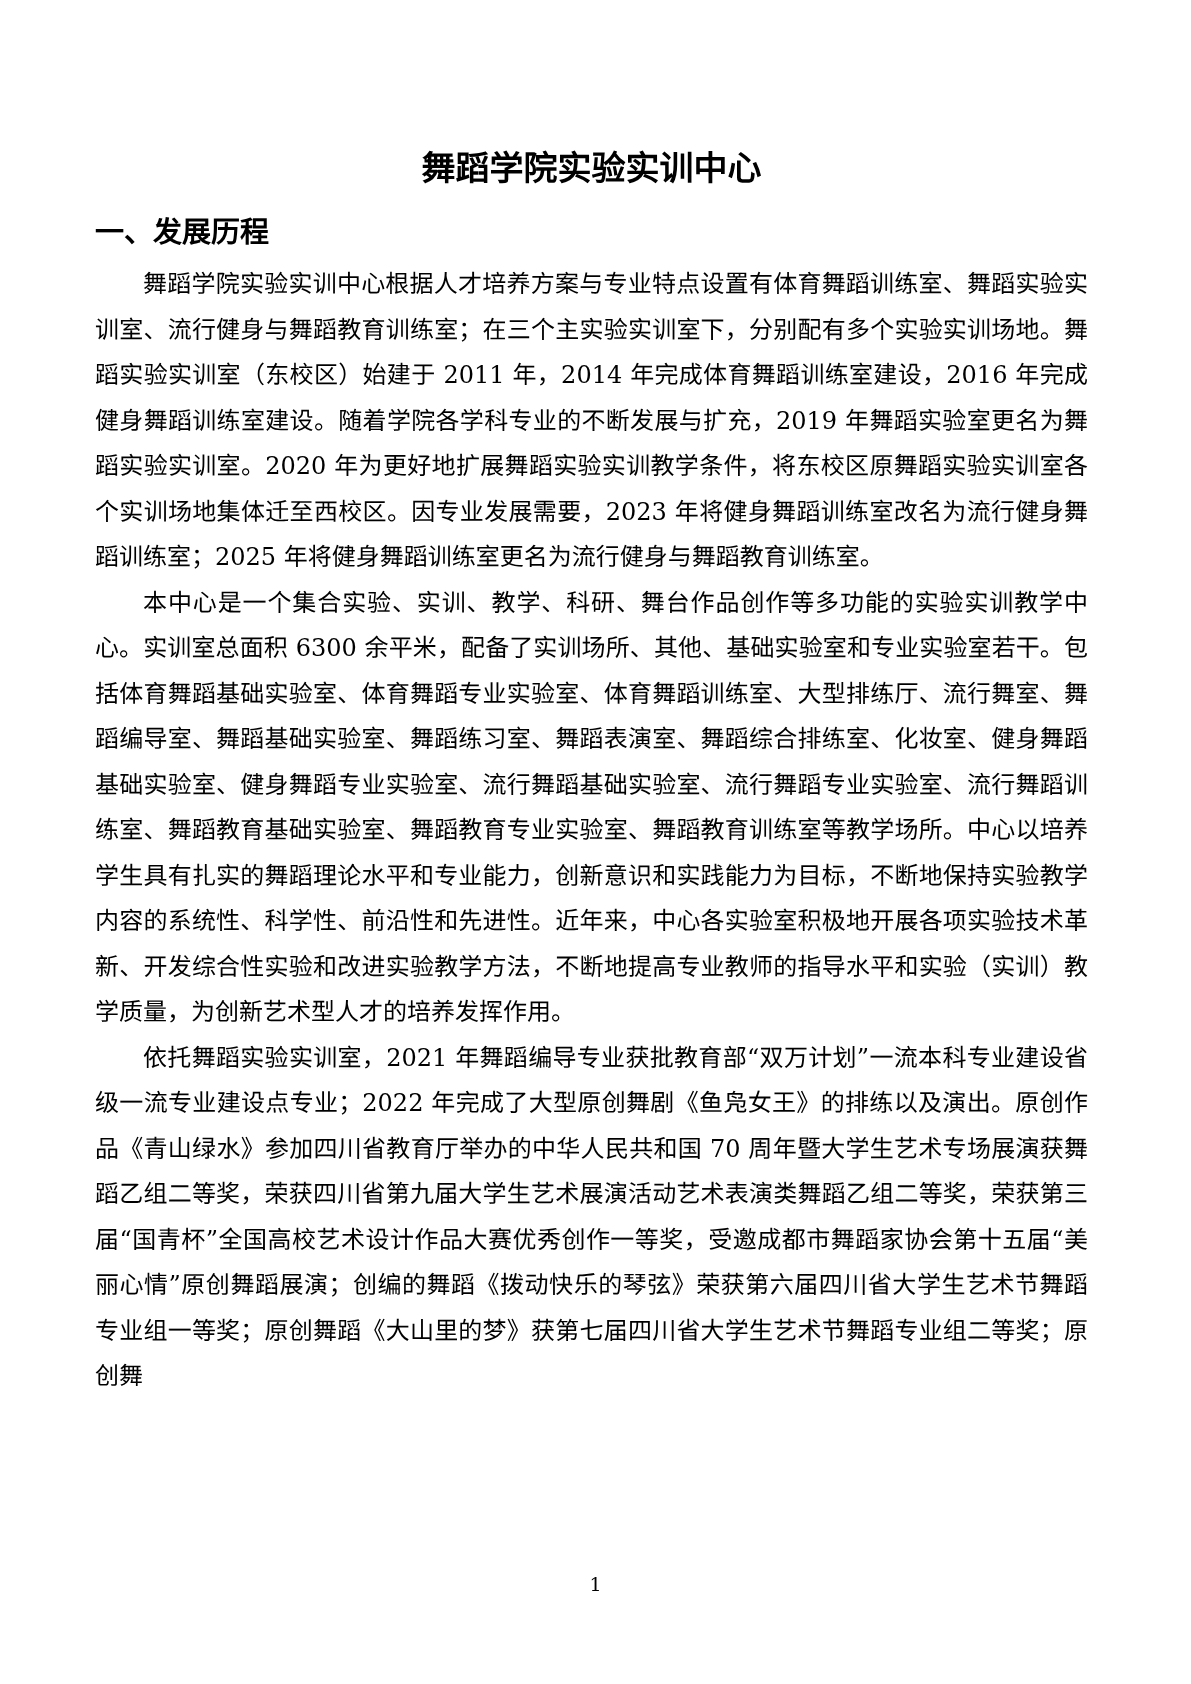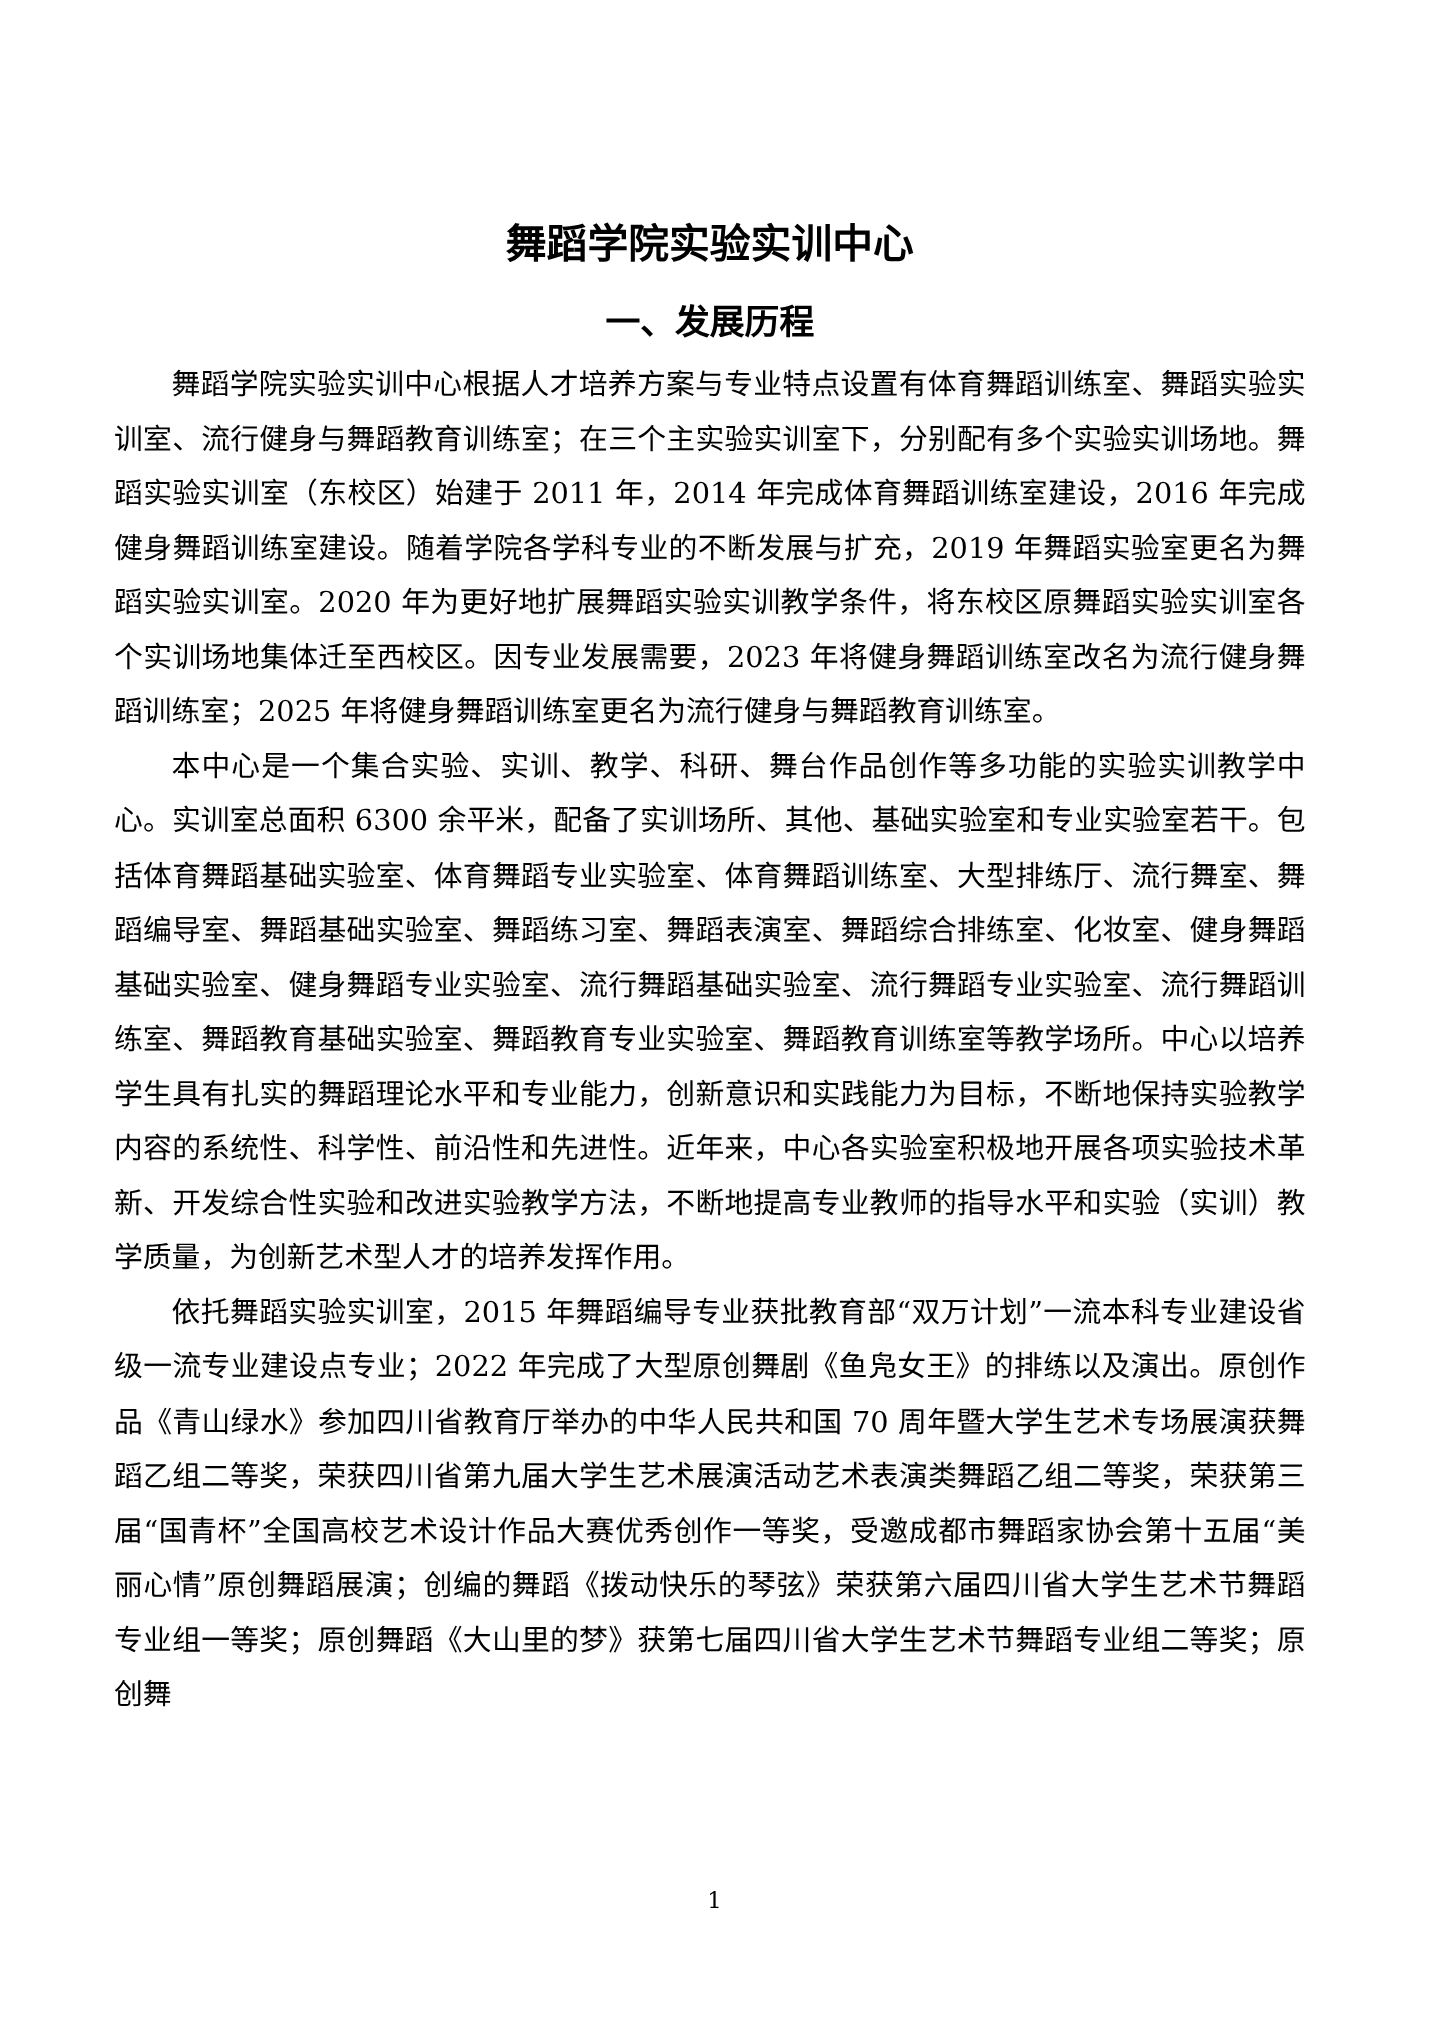--- a/index.html
+++ b/index.html
@@ -21,7 +21,6 @@
   .content {
     padding: 146px 103px 0 95px;
     box-sizing: border-box;
-    margin-top: 36px;
   }
   .doc-title {
     font-size: 34px;

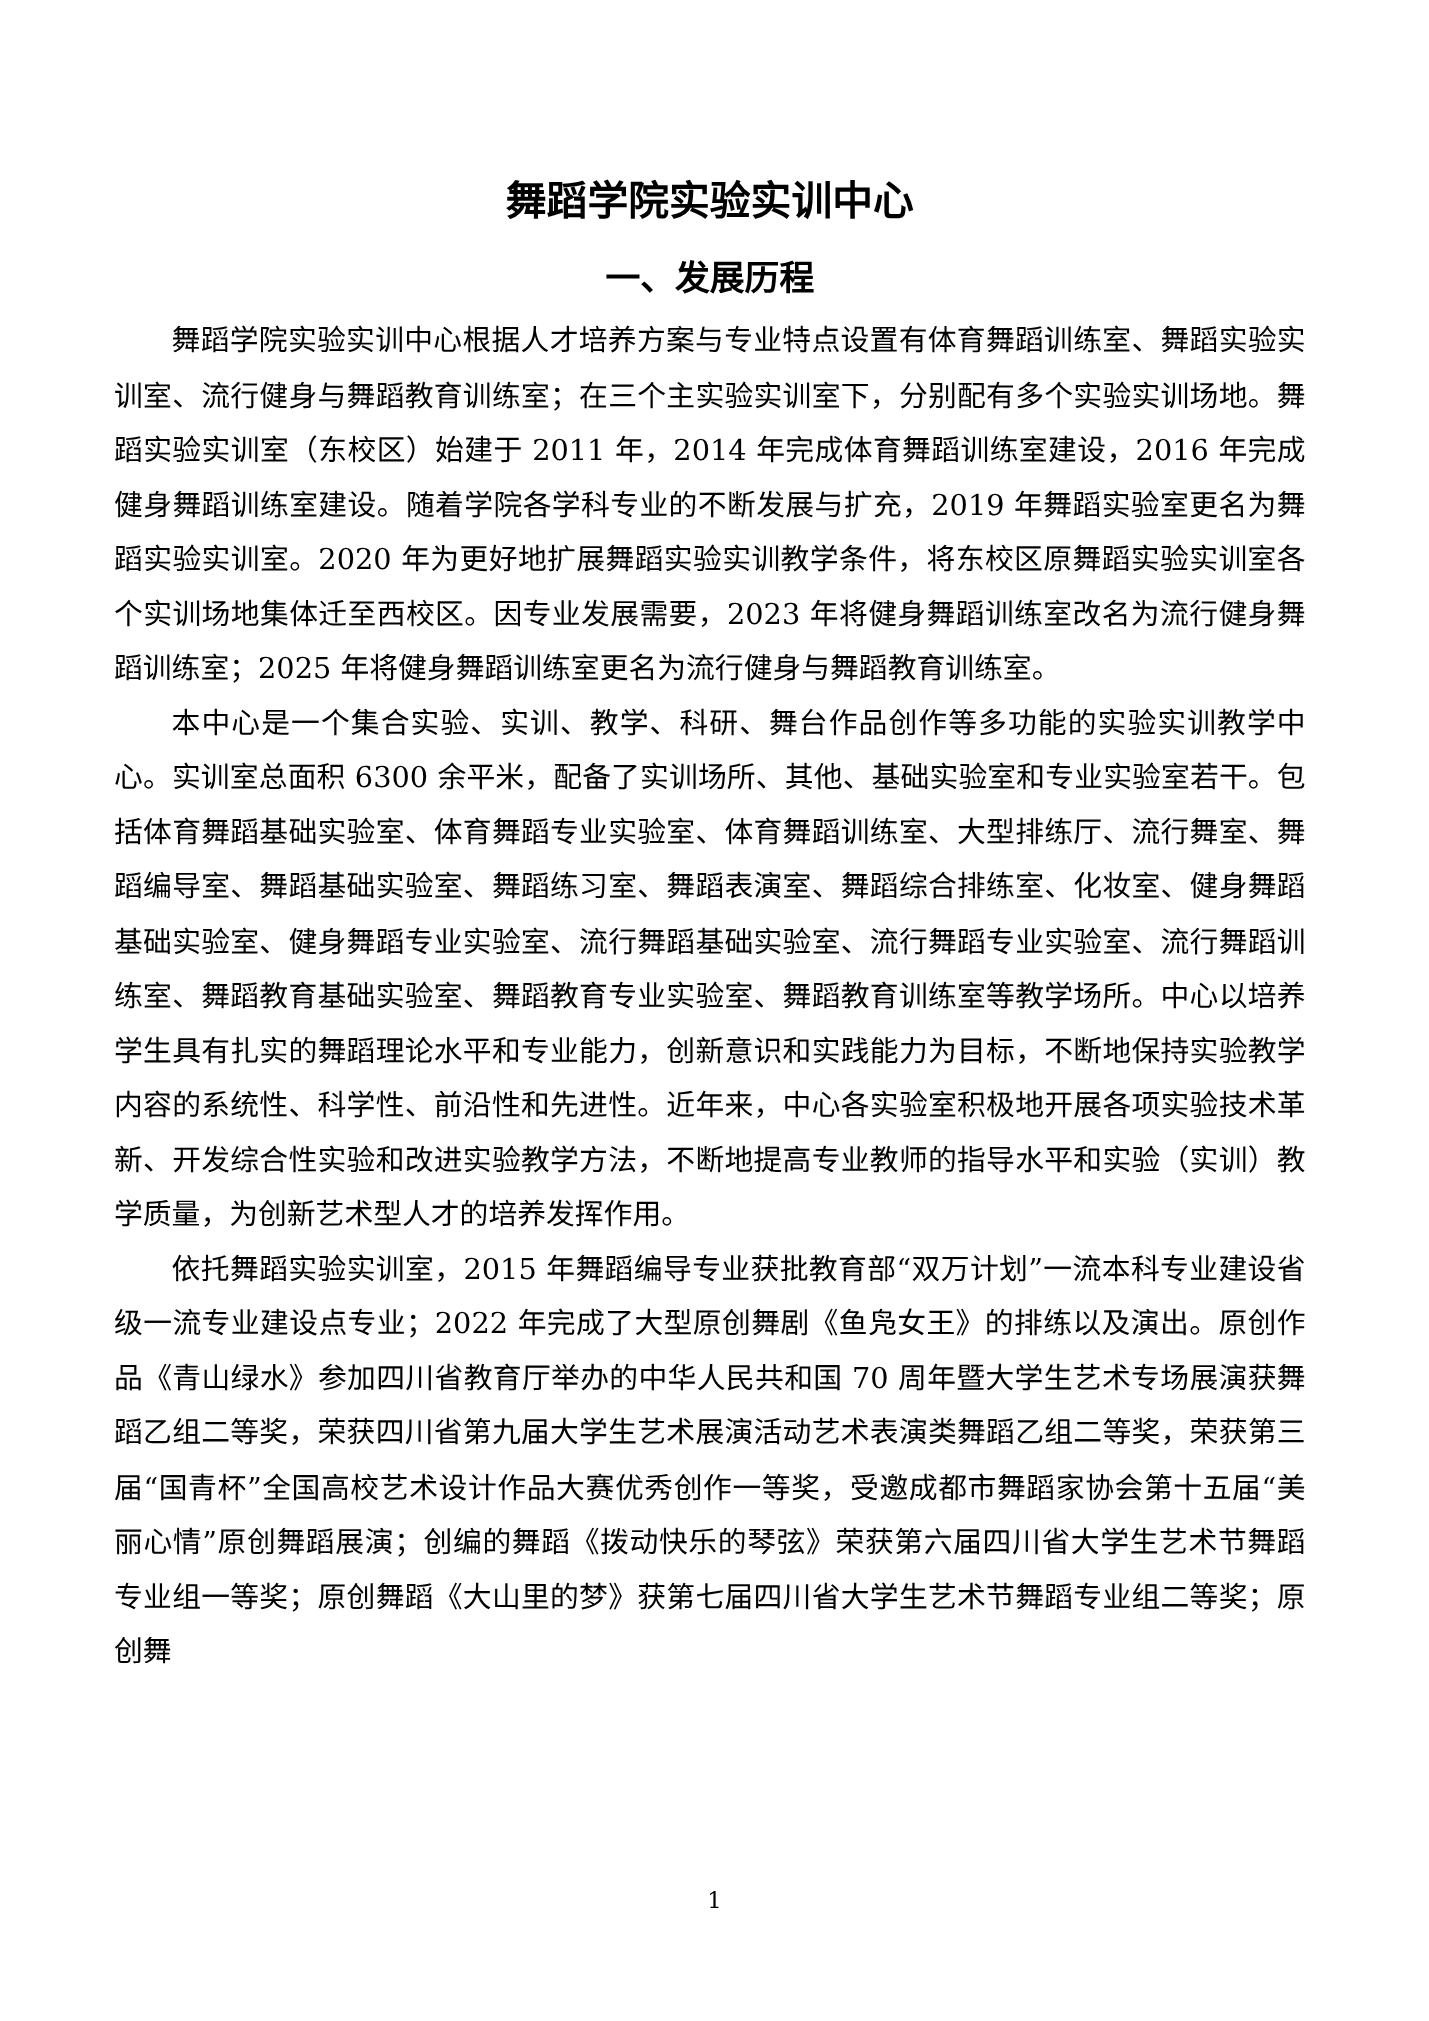--- a/index.html
+++ b/index.html
@@ -34,7 +34,6 @@
     font-weight: bold;
     line-height: 36px;
     margin: 24px 0 12px 0;
-    text-align: center;
   }
   .para {
     font-size: 24px;

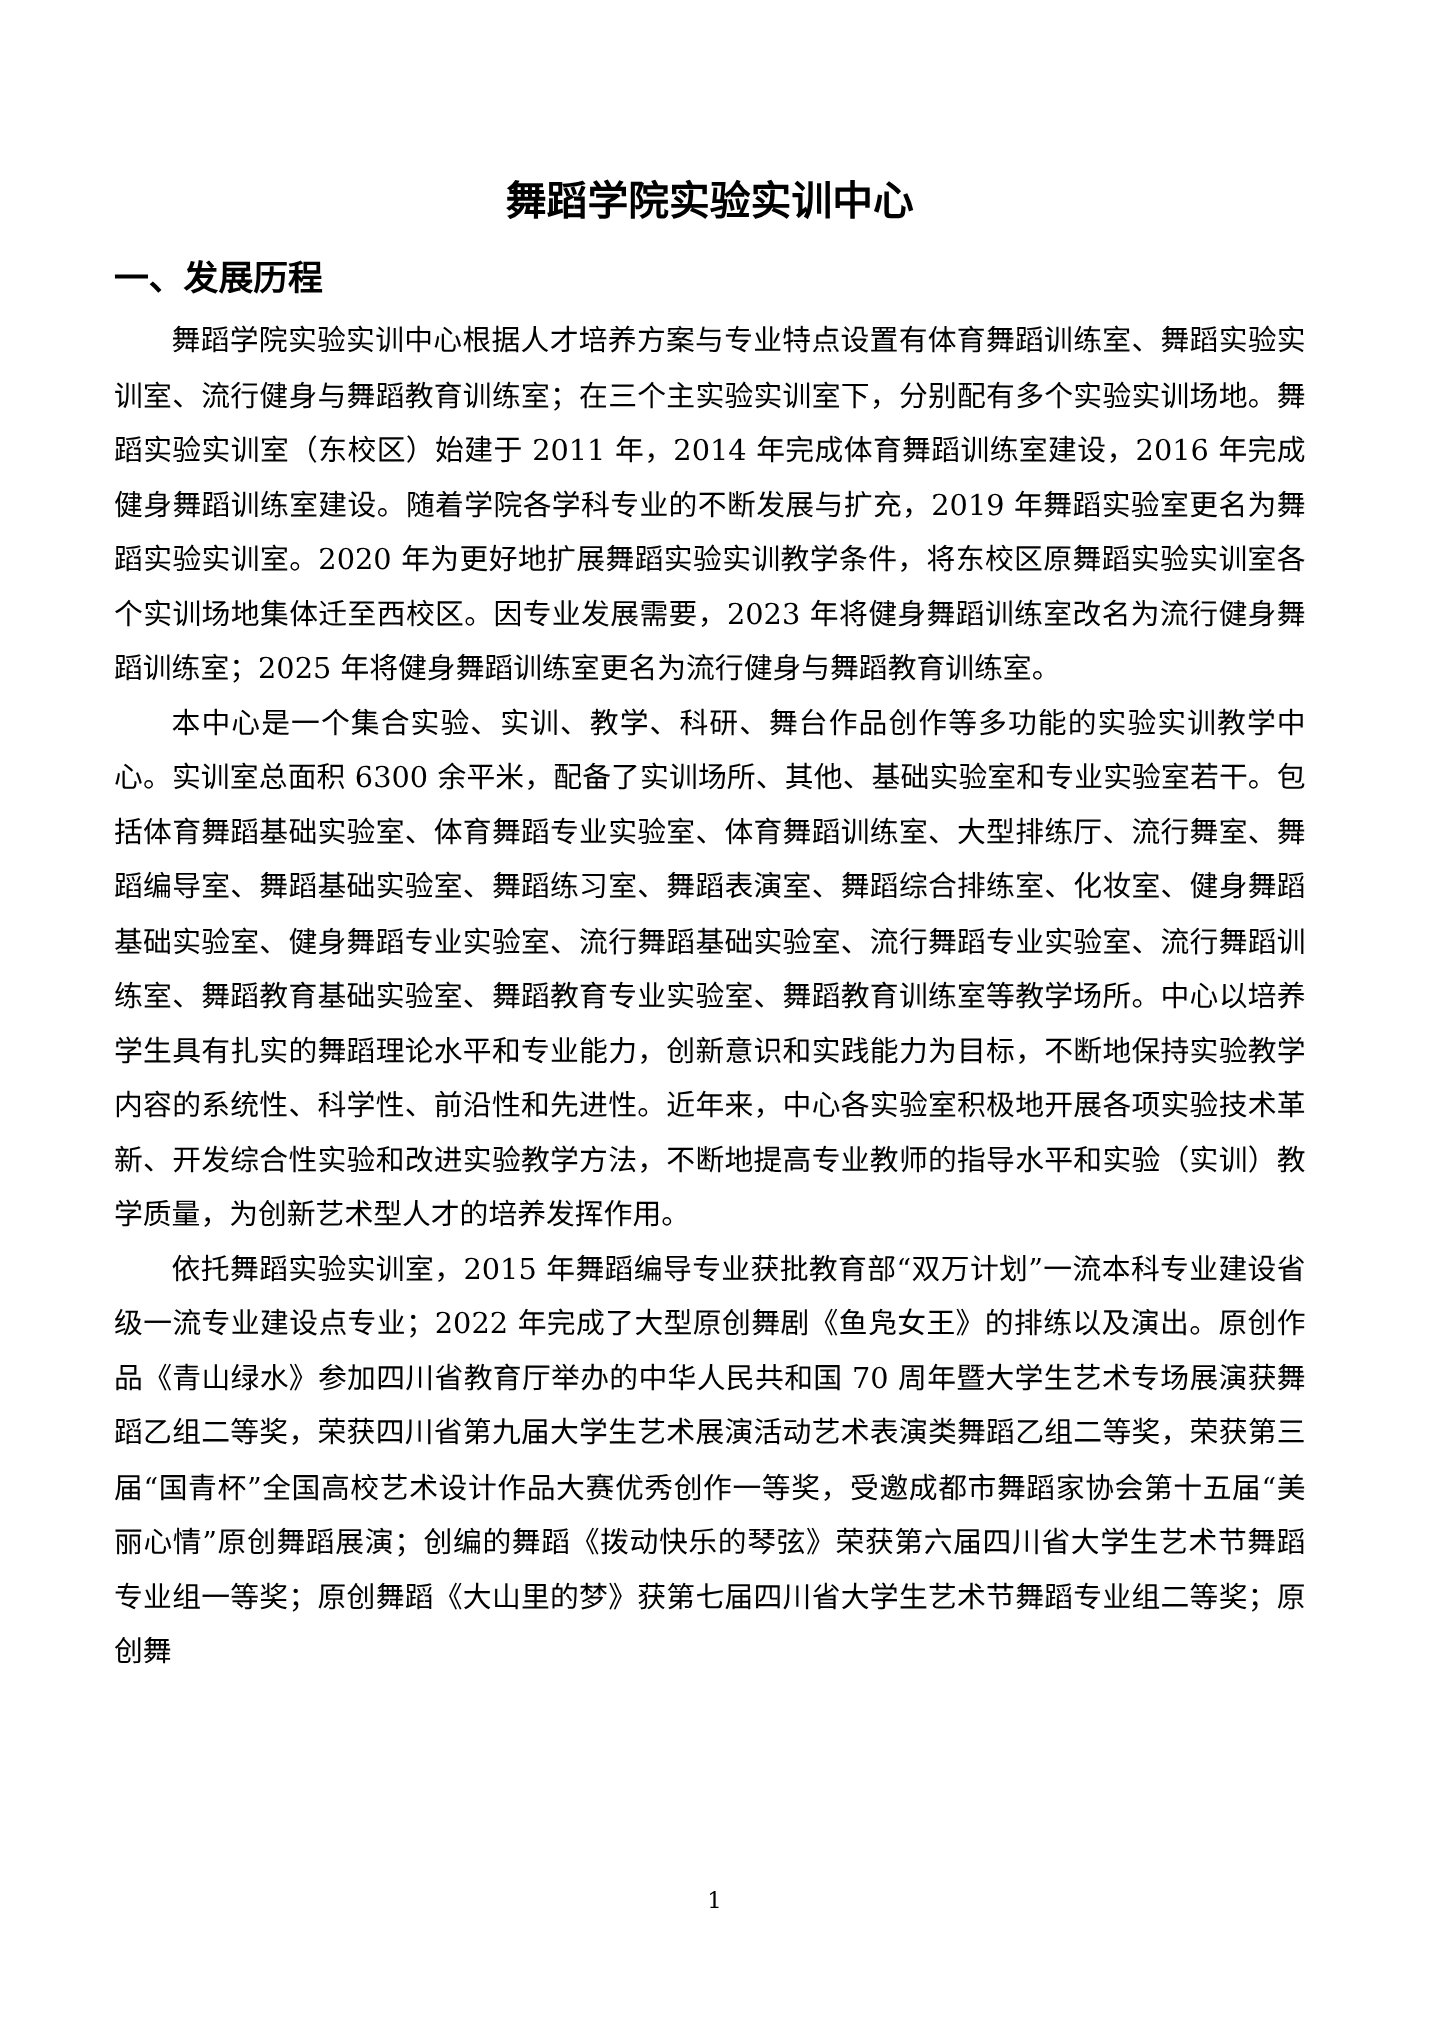--- a/index.html
+++ b/index.html
@@ -72,7 +72,7 @@
     </section>
 
     <section>
-      <p class="para">依托舞蹈实验实训室，2015 年舞蹈编导专业获批教育部“双万计划”一流本科专业建设省级一流专业建设点专业；2022 年完成了大型原创舞剧《鱼凫女王》的排练以及演出。原创作品《青山绿水》参加四川省教育厅举办的中华人民共和国 70 周年暨大学生艺术专场展演获舞蹈乙组二等奖，荣获四川省第九届大学生艺术展演活动艺术表演类舞蹈乙组二等奖，荣获第三届“国青杯”全国高校艺术设计作品大赛优秀创作一等奖，受邀成都市舞蹈家协会第十五届“美丽心情”原创舞蹈展演；创编的舞蹈《拨动快乐的琴弦》荣获第六届四川省大学生艺术节舞蹈专业组一等奖；原创舞蹈《大山里的梦》获第七届四川省大学生艺术节舞蹈专业组二等奖；原创舞</p>
+      <p class="para">依托舞蹈实验实训室，2021 年舞蹈编导专业获批教育部“双万计划”一流本科专业建设省级一流专业建设点专业；2022 年完成了大型原创舞剧《鱼凫女王》的排练以及演出。原创作品《青山绿水》参加四川省教育厅举办的中华人民共和国 70 周年暨大学生艺术专场展演获舞蹈乙组二等奖，荣获四川省第九届大学生艺术展演活动艺术表演类舞蹈乙组二等奖，荣获第三届“国青杯”全国高校艺术设计作品大赛优秀创作一等奖，受邀成都市舞蹈家协会第十五届“美丽心情”原创舞蹈展演；创编的舞蹈《拨动快乐的琴弦》荣获第六届四川省大学生艺术节舞蹈专业组一等奖；原创舞蹈《大山里的梦》获第七届四川省大学生艺术节舞蹈专业组二等奖；原创舞</p>
     </section>
 
   </main>

